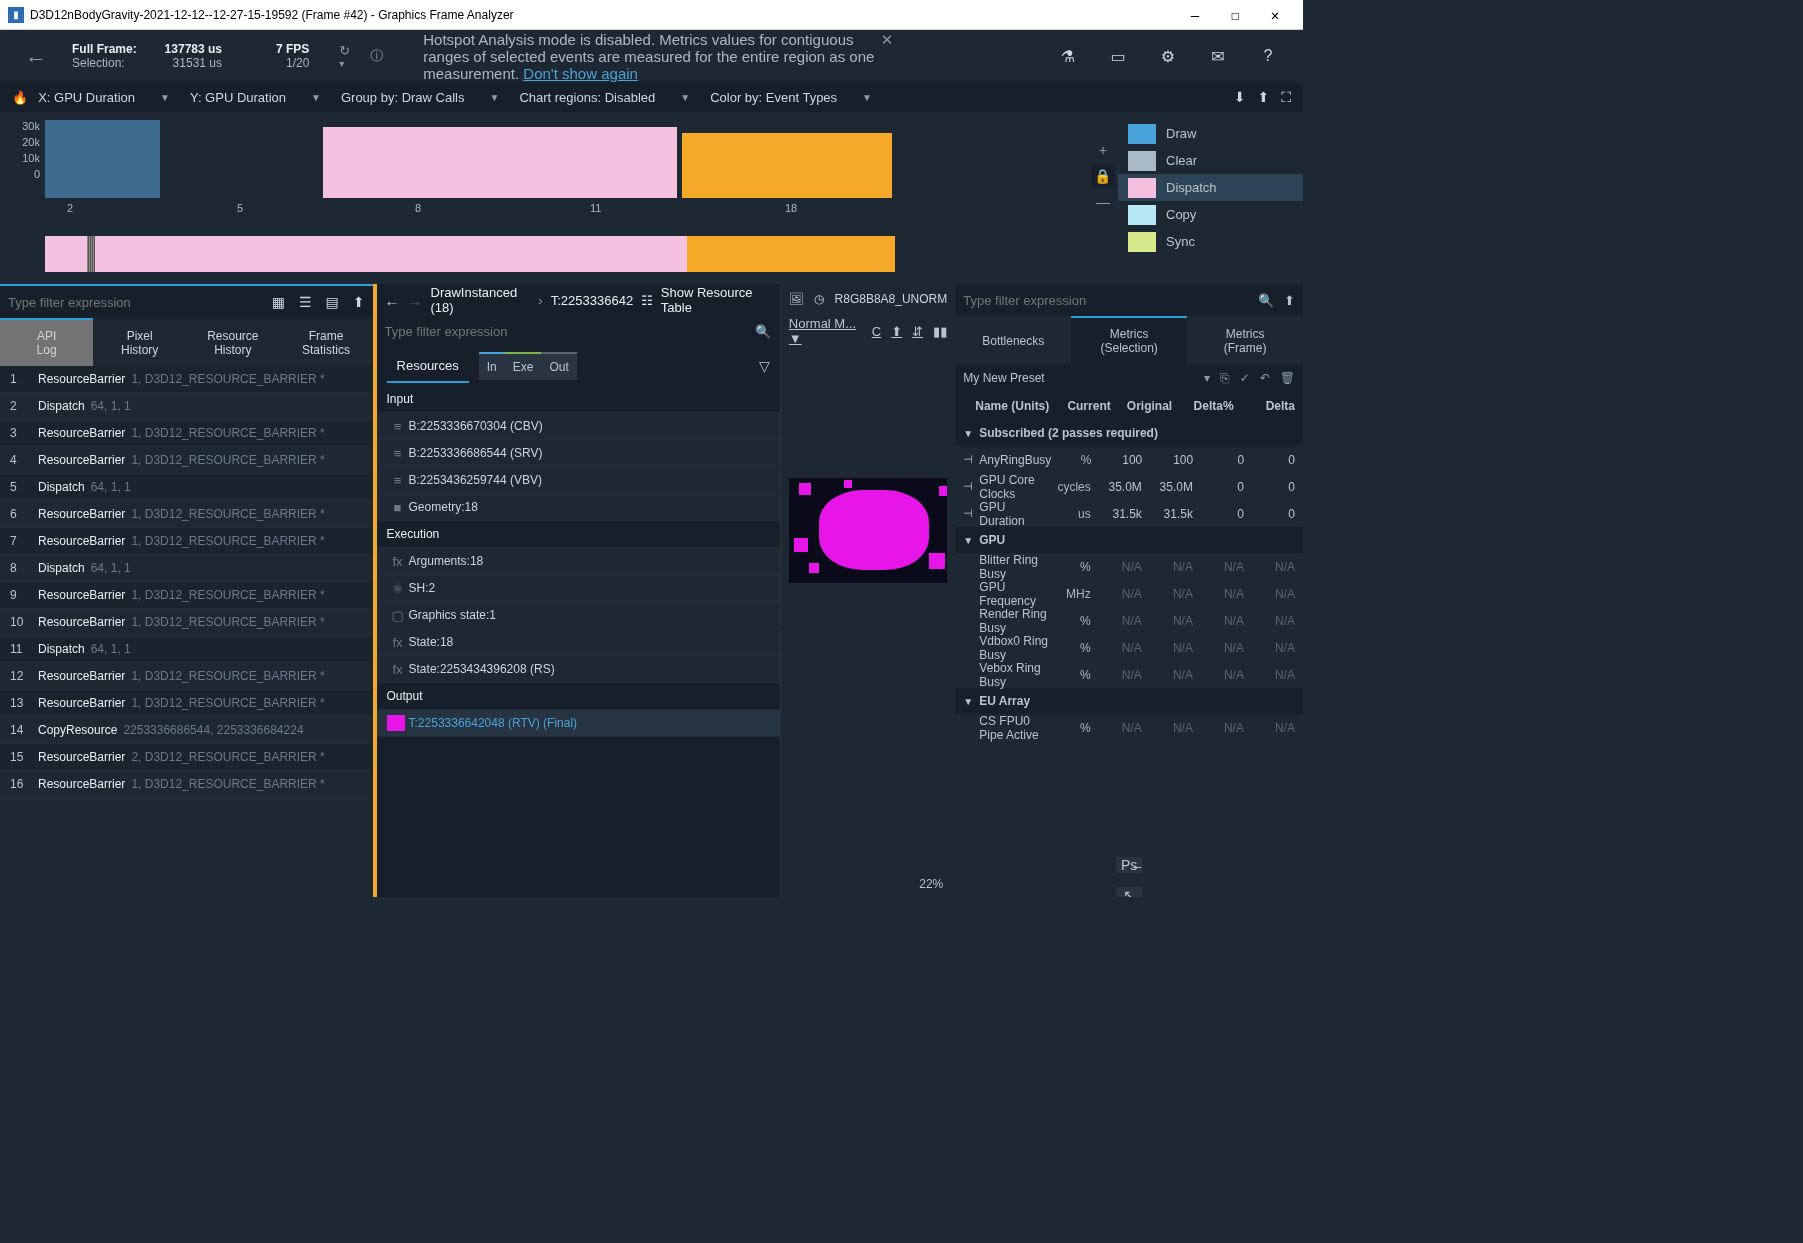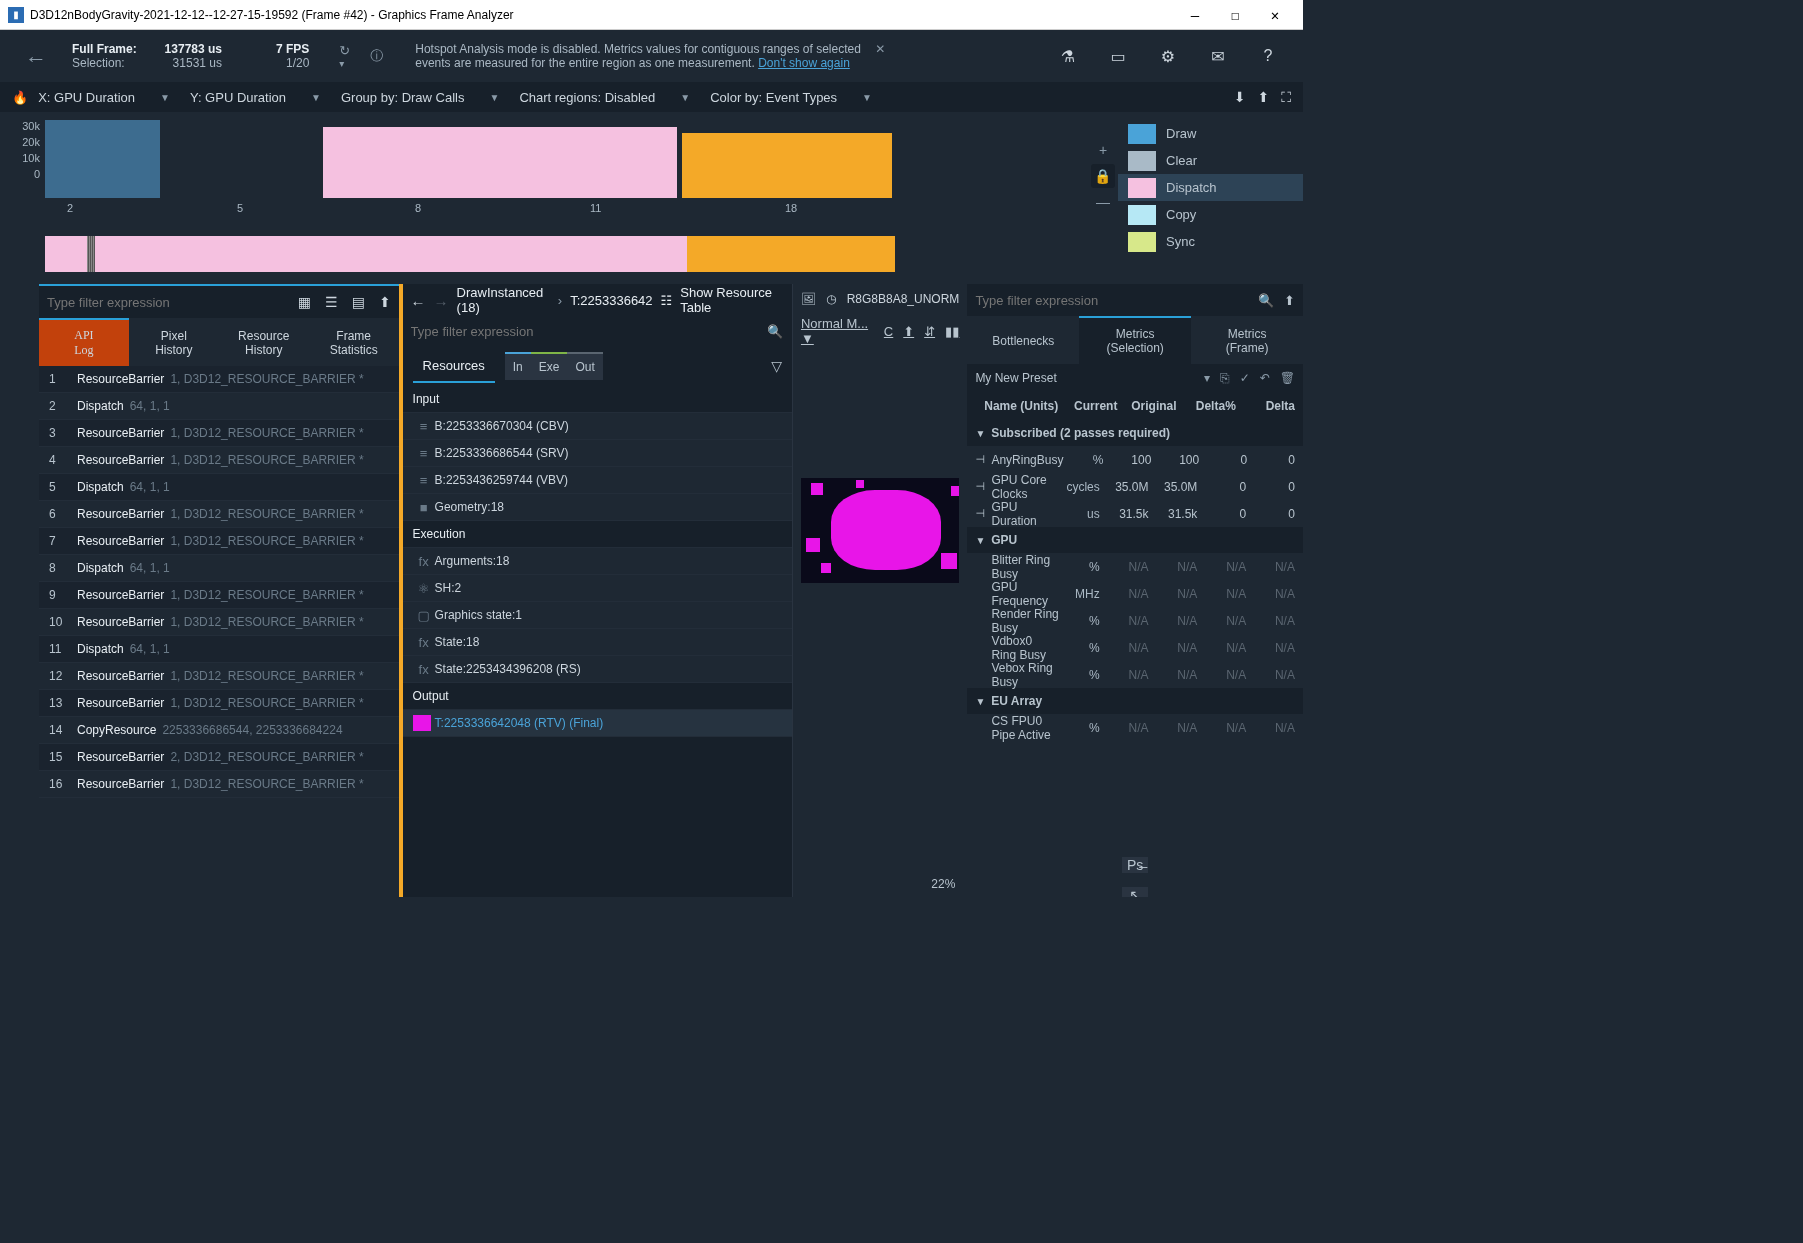--- a/index.html
+++ b/index.html
@@ -16,7 +16,7 @@
 .frame-info .val { width: 75px; text-align: right; color: #e8eef3; }
 .fps-info { display: flex; flex-direction: column; font-size: 12px; text-align: right; margin-left: 30px; }
 .fps-info div { color: #e8eef3; margin-left: 24px; }
-.hotspot { flex: 1; display: flex; align-items: flex-start; font-size: 12px; color: #aab8c4; margin-left: 32px; max-width: 470px; }
+.hotspot { flex: 1; display: flex; align-items: flex-start; font-size: 15px; color: #aab8c4; margin-left: 40px; max-width: 470px; }
 .hotspot a { color: #4aa3d8; text-decoration: underline; }
 .hotspot .close-x { margin-left: auto; color: #8a9aa8; align-self: flex-start; }
 .header-icons { margin-left: auto; display: flex; gap: 0; }

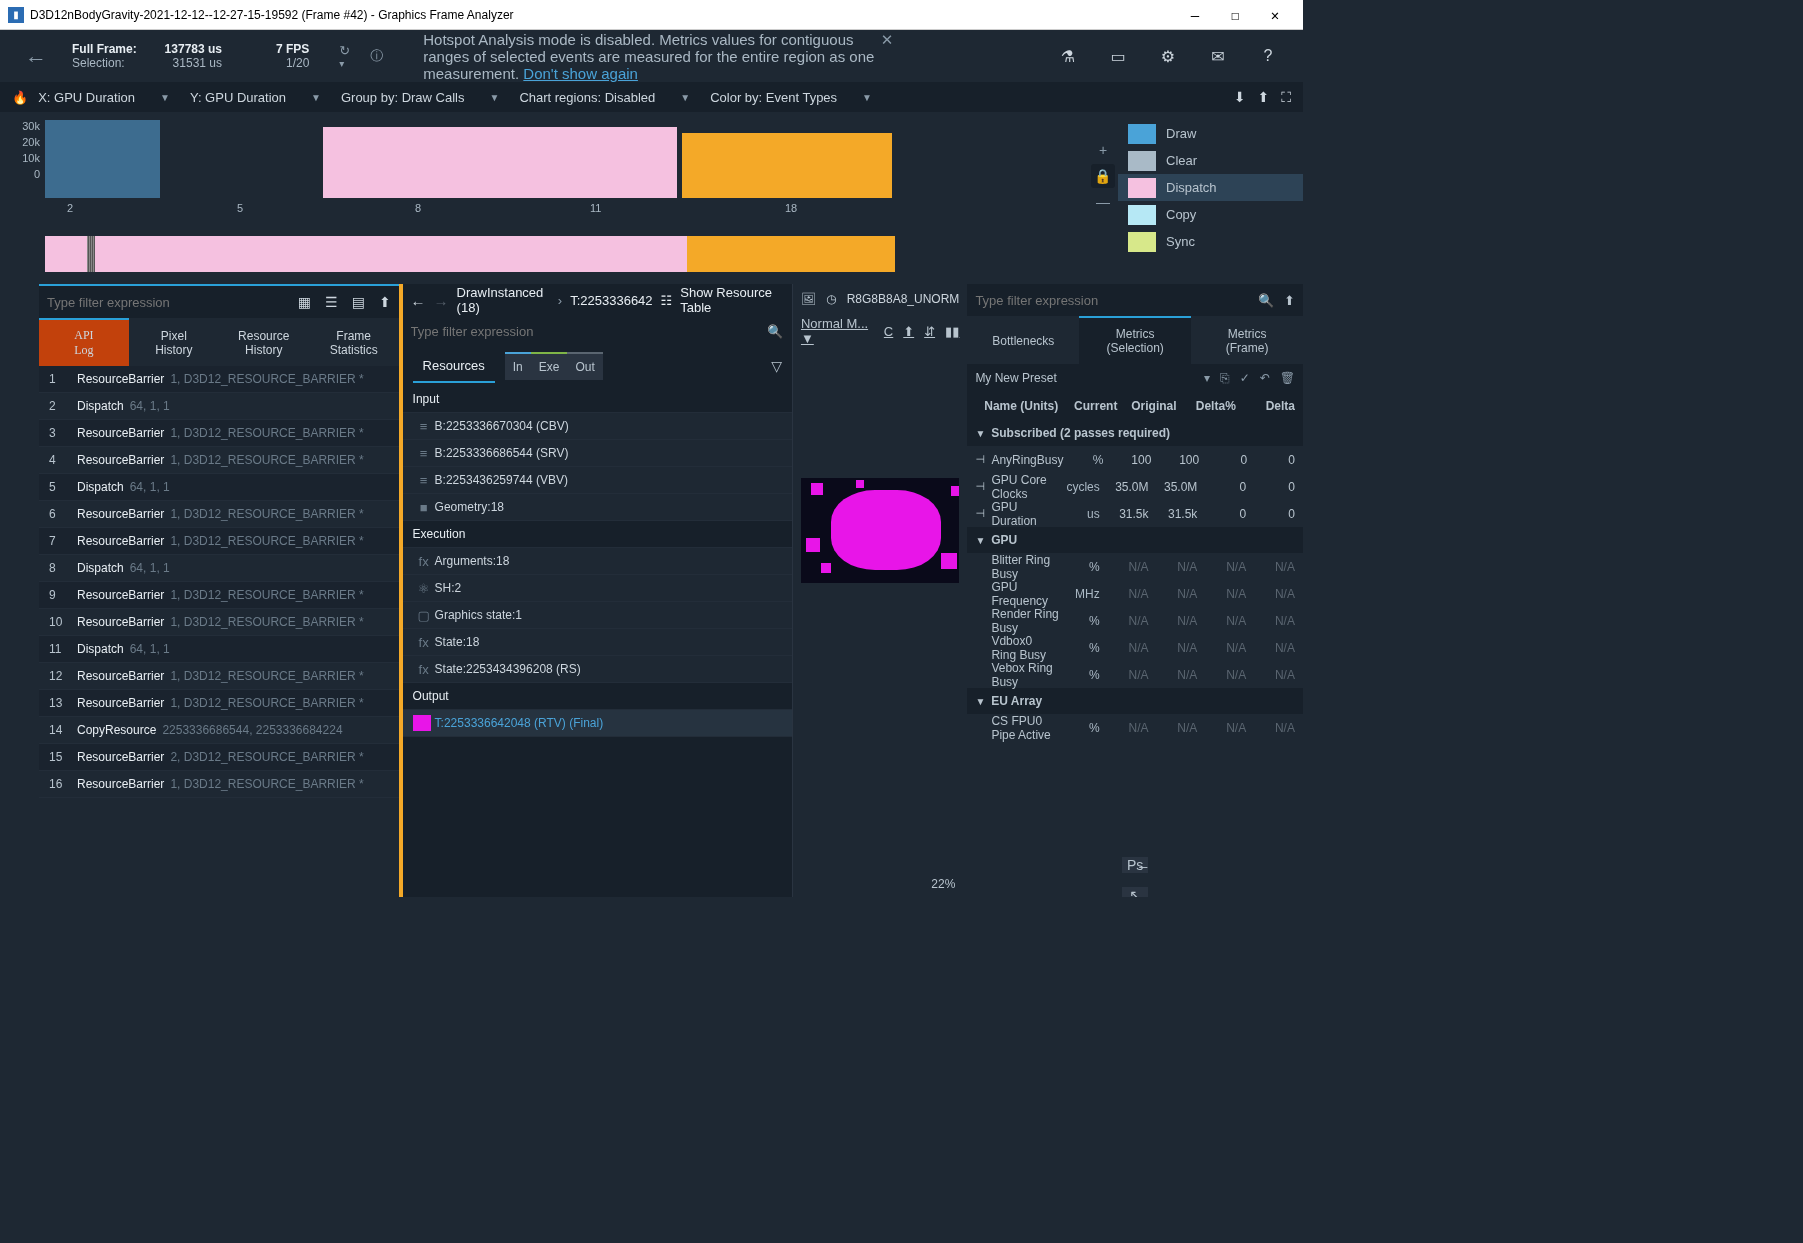--- a/index.html
+++ b/index.html
@@ -49,7 +49,7 @@
 .legend-item { display: flex; align-items: center; height: 27px; padding: 0 10px; }
 .legend-item.sel { background: #2d4356; }
 .legend-swatch { width: 28px; height: 20px; margin-right: 10px; }
-.lower { display: flex; height: 613px; margin-left: 39px; }
+.lower { display: flex; height: 613px; }
 .left-panel { width: 375px; display: flex; flex-direction: column; border-top: 2px solid #2aa0d8; }
 .filter-row { height: 32px; background: #17202a; display: flex; align-items: center; padding: 0 8px; }
 .filter-input { flex: 1; background: transparent; border: none; color: #6a7a88; font-size: 13px; outline: none; }

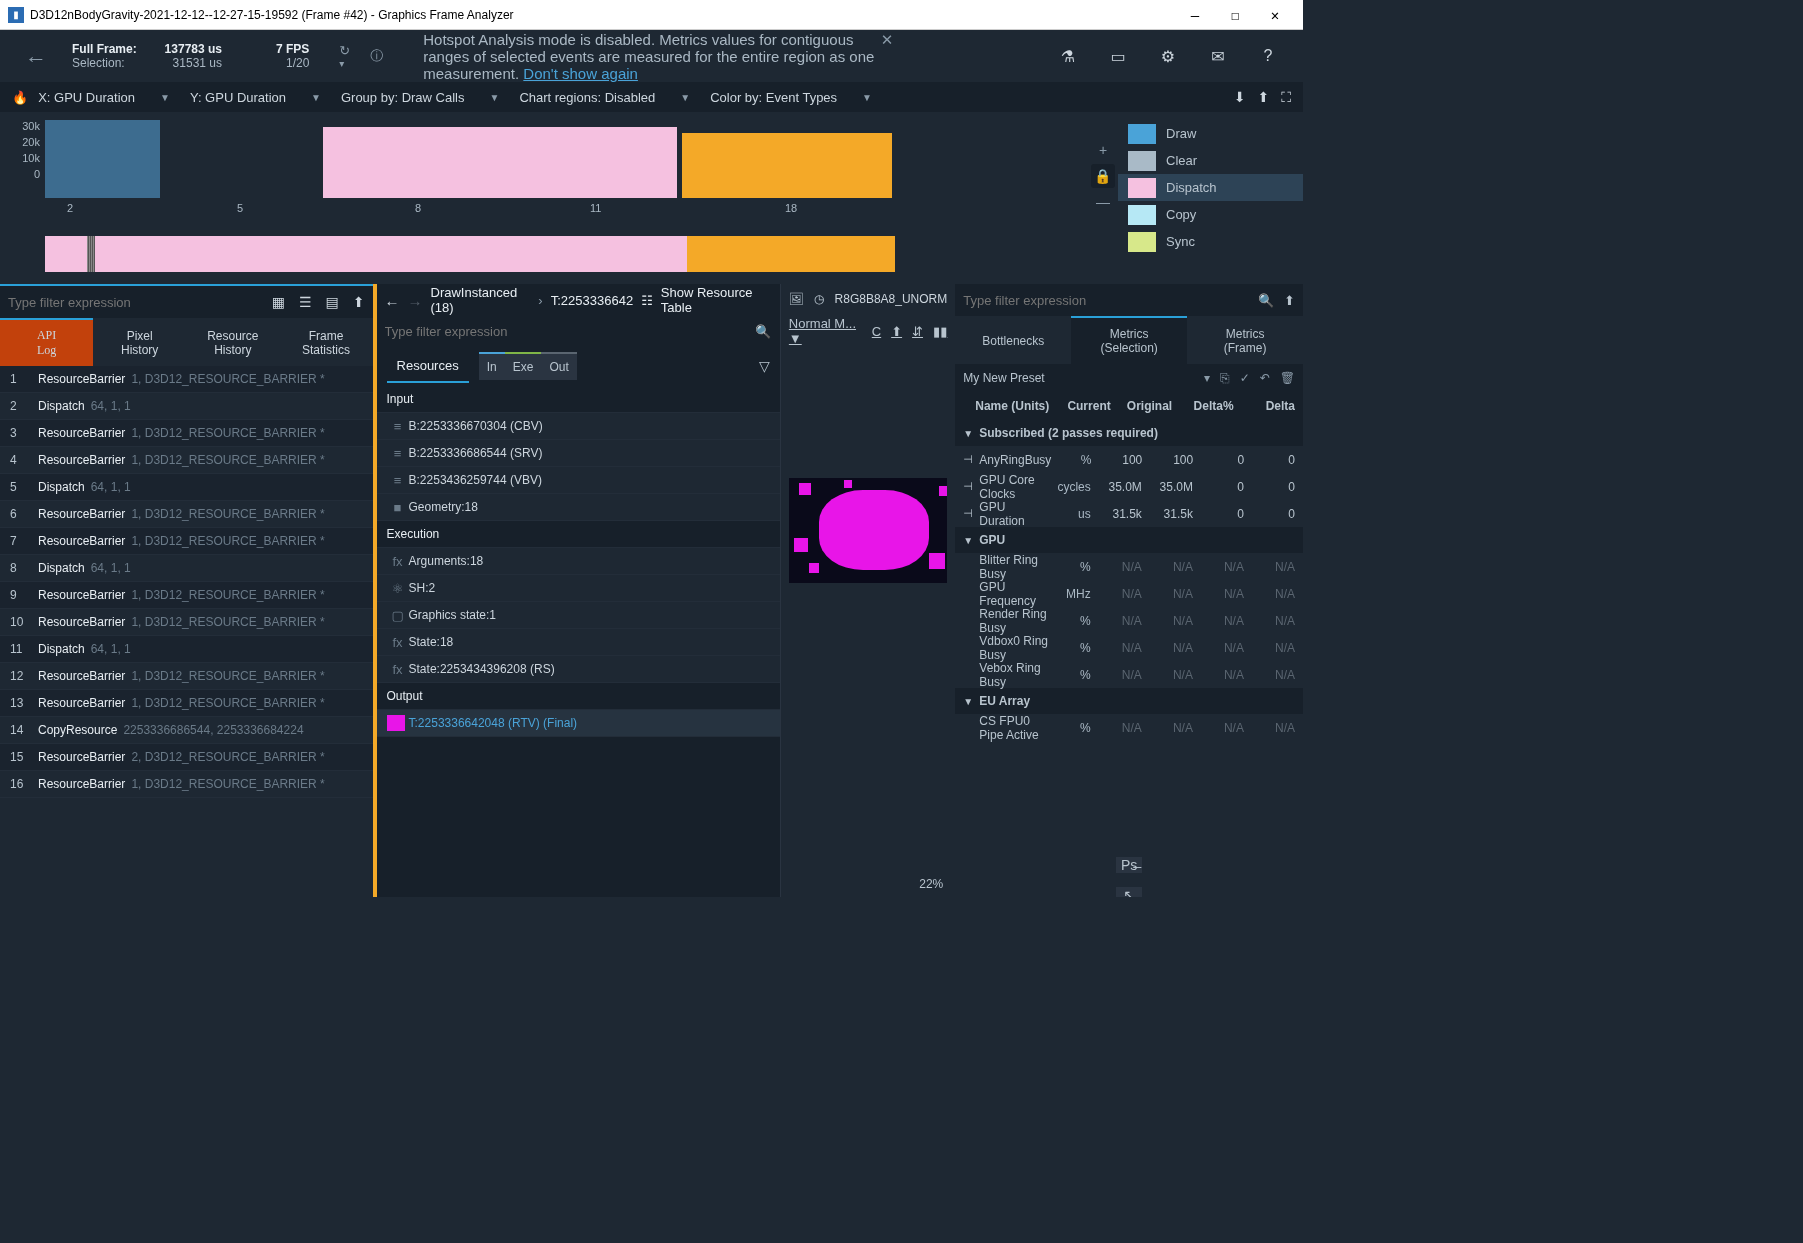--- a/index.html
+++ b/index.html
@@ -56,7 +56,7 @@
 .filter-icons { display: flex; gap: 14px; color: #cdd6de; font-size: 14px; }
 .tabs { display: flex; height: 48px; background: #1e2833; }
 .tab { flex: 1; display: flex; align-items: center; justify-content: center; text-align: center; font-size: 12px; color: #cdd6de; border-top: 2px solid transparent; }
-.tab.active { border-top: 2px solid #2aa0d8; background: #c2410c; font-family: Liberation Serif, serif; }
+.tab.active { border-top: 2px solid #2aa0d8; background: #737373; }
 .api-list { flex: 1; overflow: hidden; background: #1e2833; }
 .api-row { display: flex; align-items: center; height: 27px; padding: 0 10px; font-size: 12px; border-bottom: 1px solid #232d39; }
 .api-row:nth-child(odd){ background: #1a232e; }

